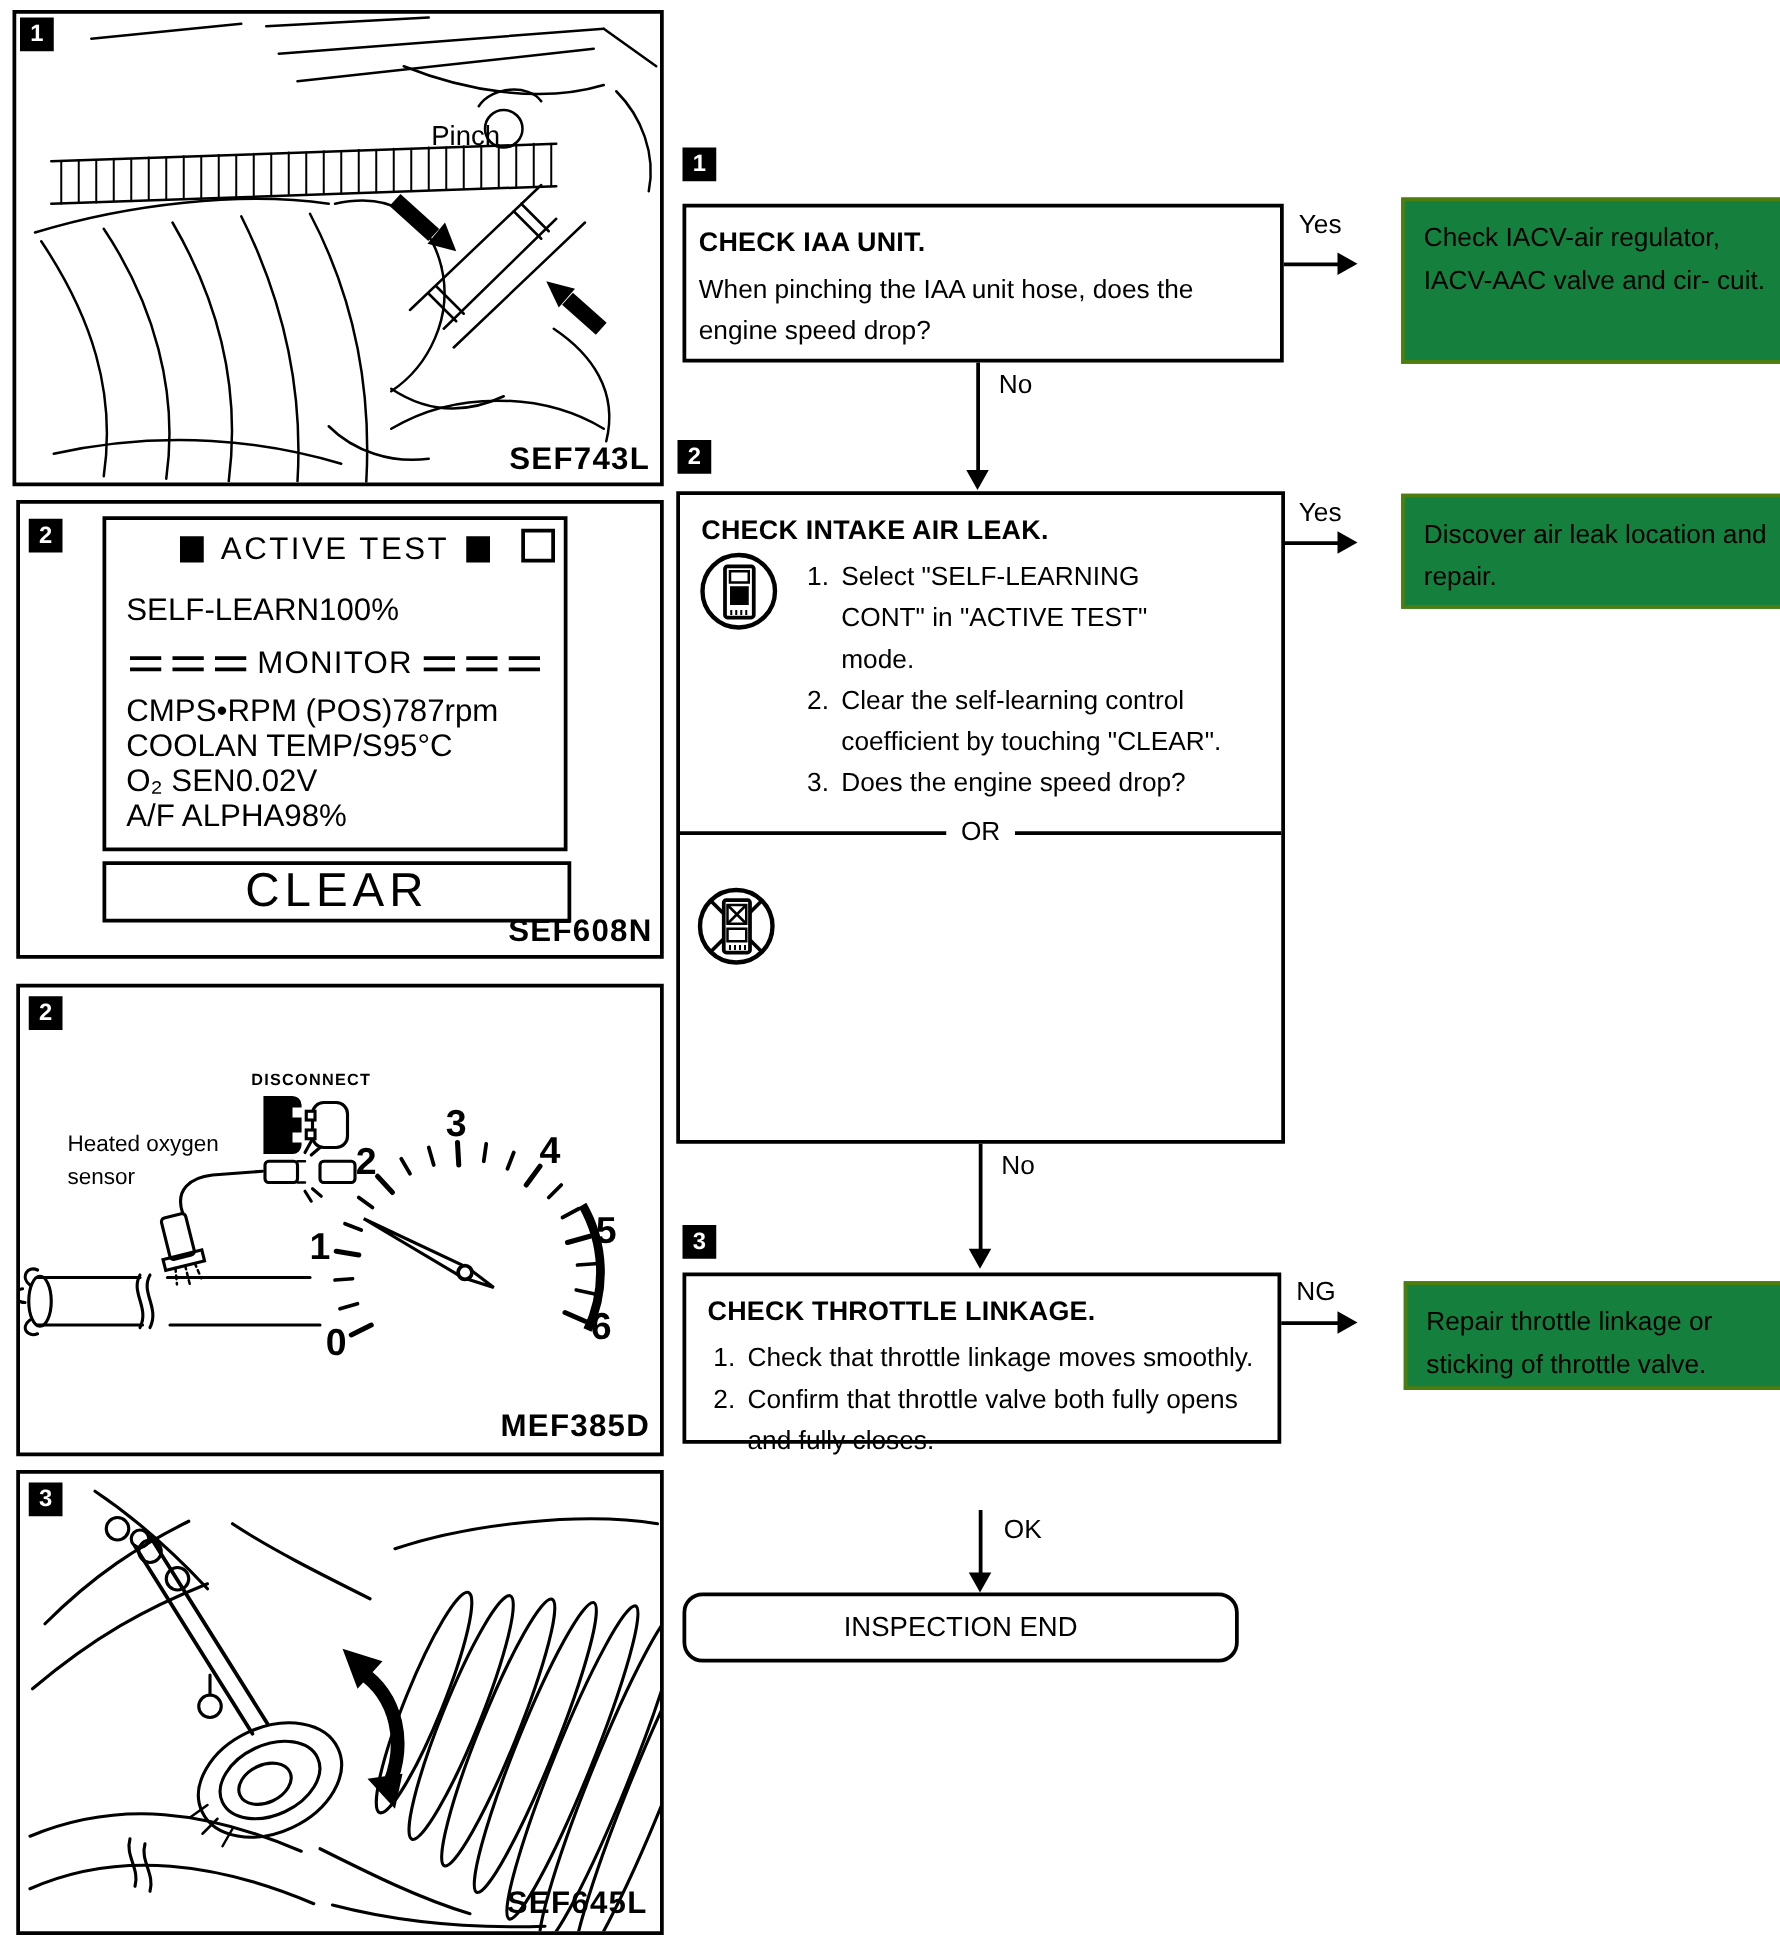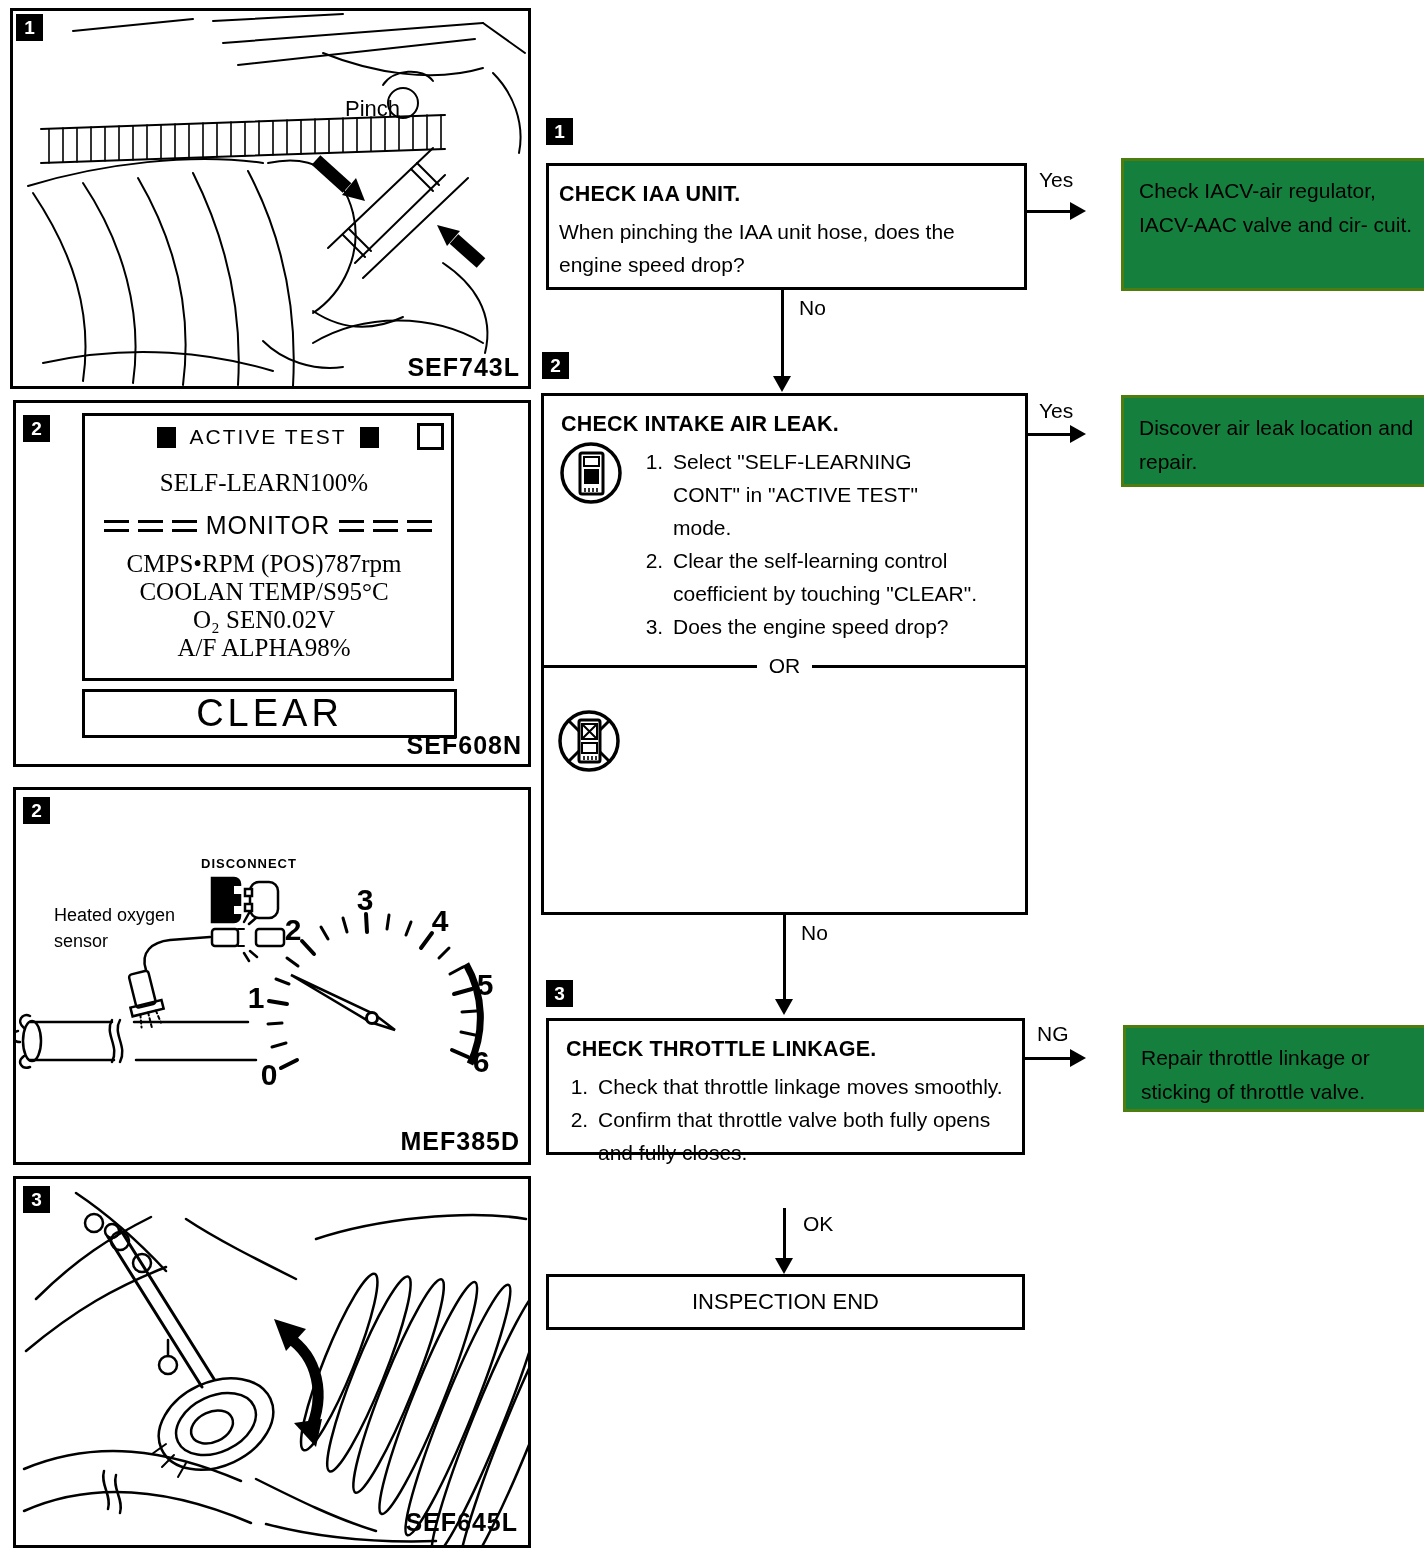--- a/index.html
+++ b/index.html
@@ -29,7 +29,7 @@
   
   .screen{position:absolute;border:3px solid #000;background:#fff;box-sizing:border-box;font-size:25px;}
   .sc-title{display:flex;align-items:center;justify-content:center;gap:14px;margin-top:9px;
-            font-size:21px;letter-spacing:2px;}
+            font-size:25px;letter-spacing:2px;}
   .sq{width:19px;height:21px;background:#000;}
   .sqo{position:absolute;right:7px;top:7px;width:27px;height:27px;border:3px solid #000;background:#fff;box-sizing:border-box;}
   .srow{display:flex;justify-content:center;padding:0 24px 0 16px;line-height:1.12;font-family:Liberation Serif, serif;}

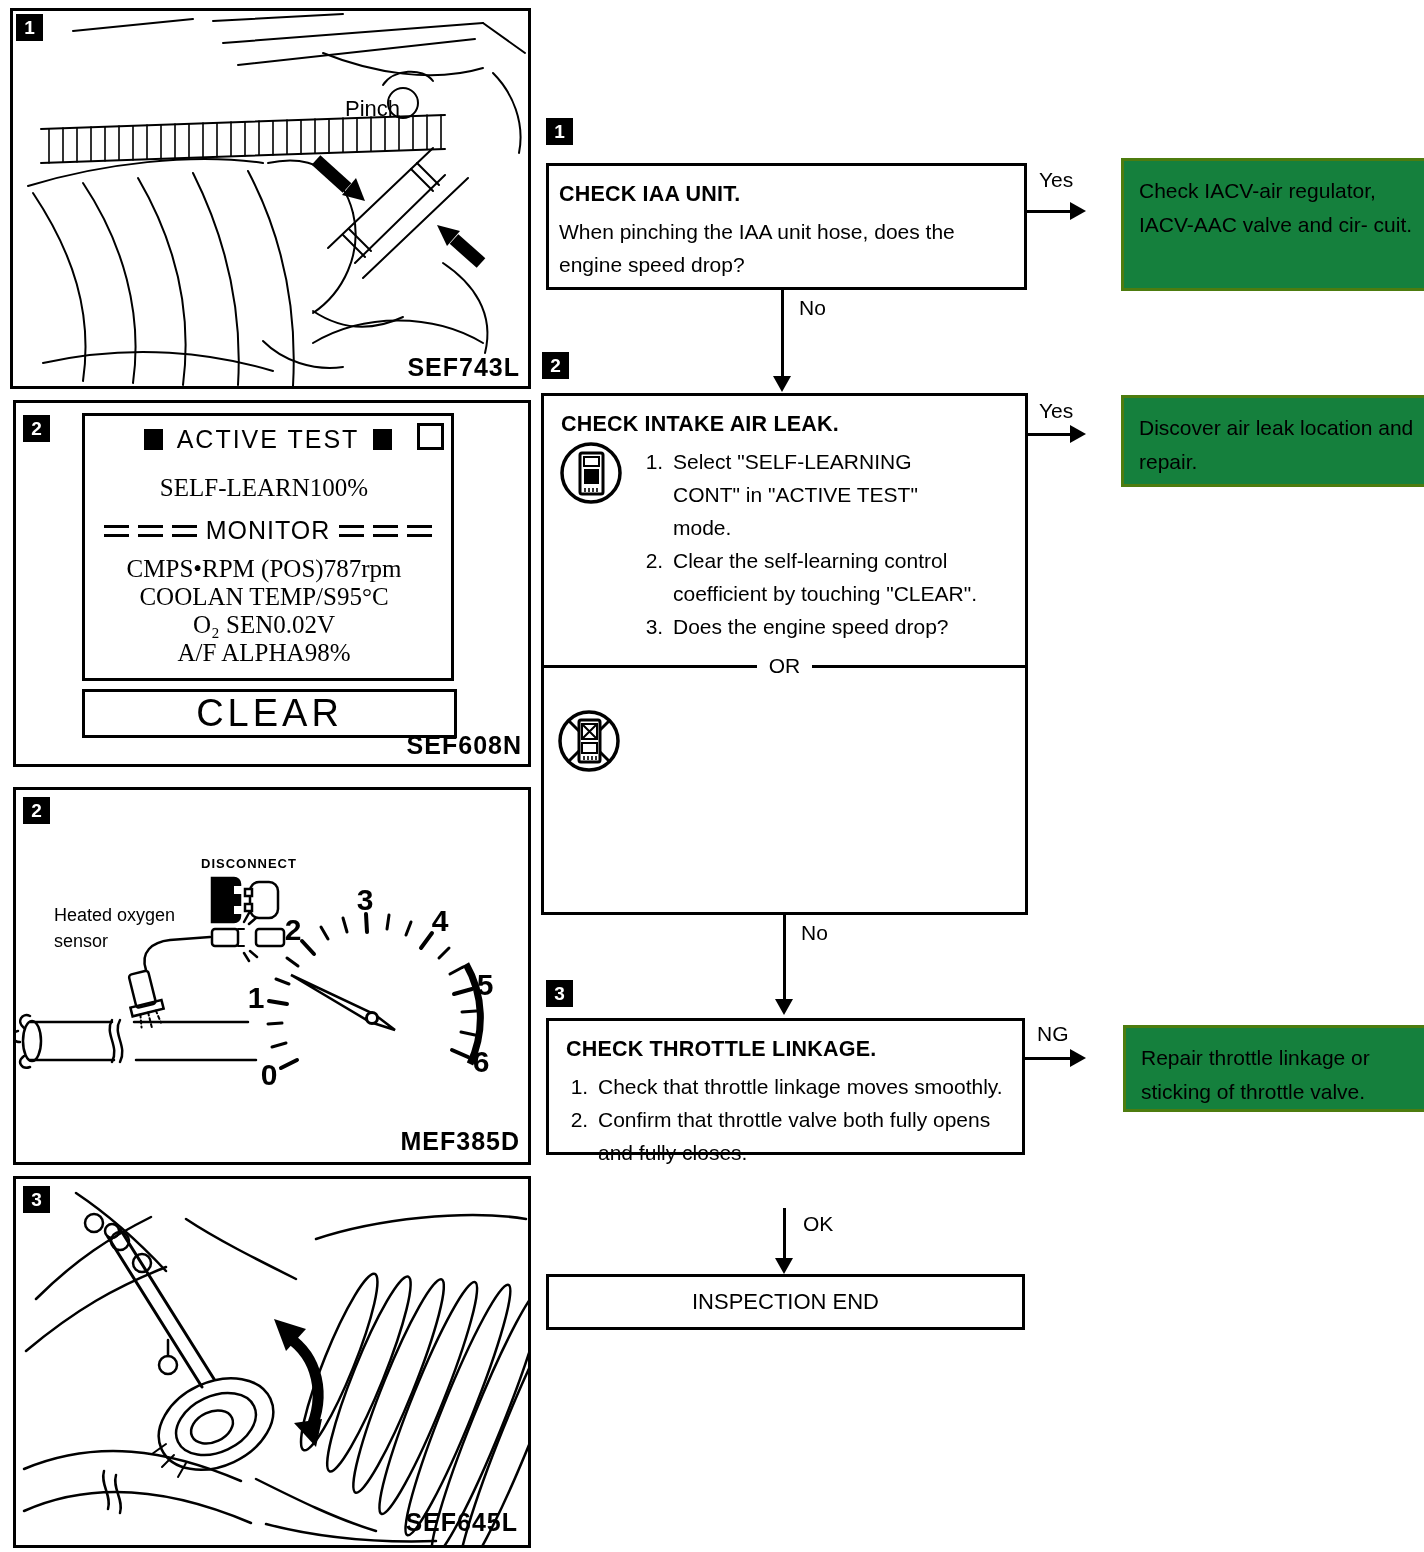--- a/index.html
+++ b/index.html
@@ -32,7 +32,7 @@
             font-size:25px;letter-spacing:2px;}
   .sq{width:19px;height:21px;background:#000;}
   .sqo{position:absolute;right:7px;top:7px;width:27px;height:27px;border:3px solid #000;background:#fff;box-sizing:border-box;}
-  .srow{display:flex;justify-content:center;padding:0 24px 0 16px;line-height:1.12;font-family:Liberation Serif, serif;}
+  .srow{display:flex;justify-content:flex-start;padding:0 24px 0 16px;line-height:1.12;}
   .monrow{display:flex;align-items:center;justify-content:center;gap:9px;margin:14px 0 10px 0;letter-spacing:1px;}
   .mbar{width:25px;height:12px;border-top:3.5px solid #000;border-bottom:3.5px solid #000;box-sizing:border-box;}
   .clearbar{position:absolute;border:3px solid #000000;background:#fff;box-sizing:border-box;

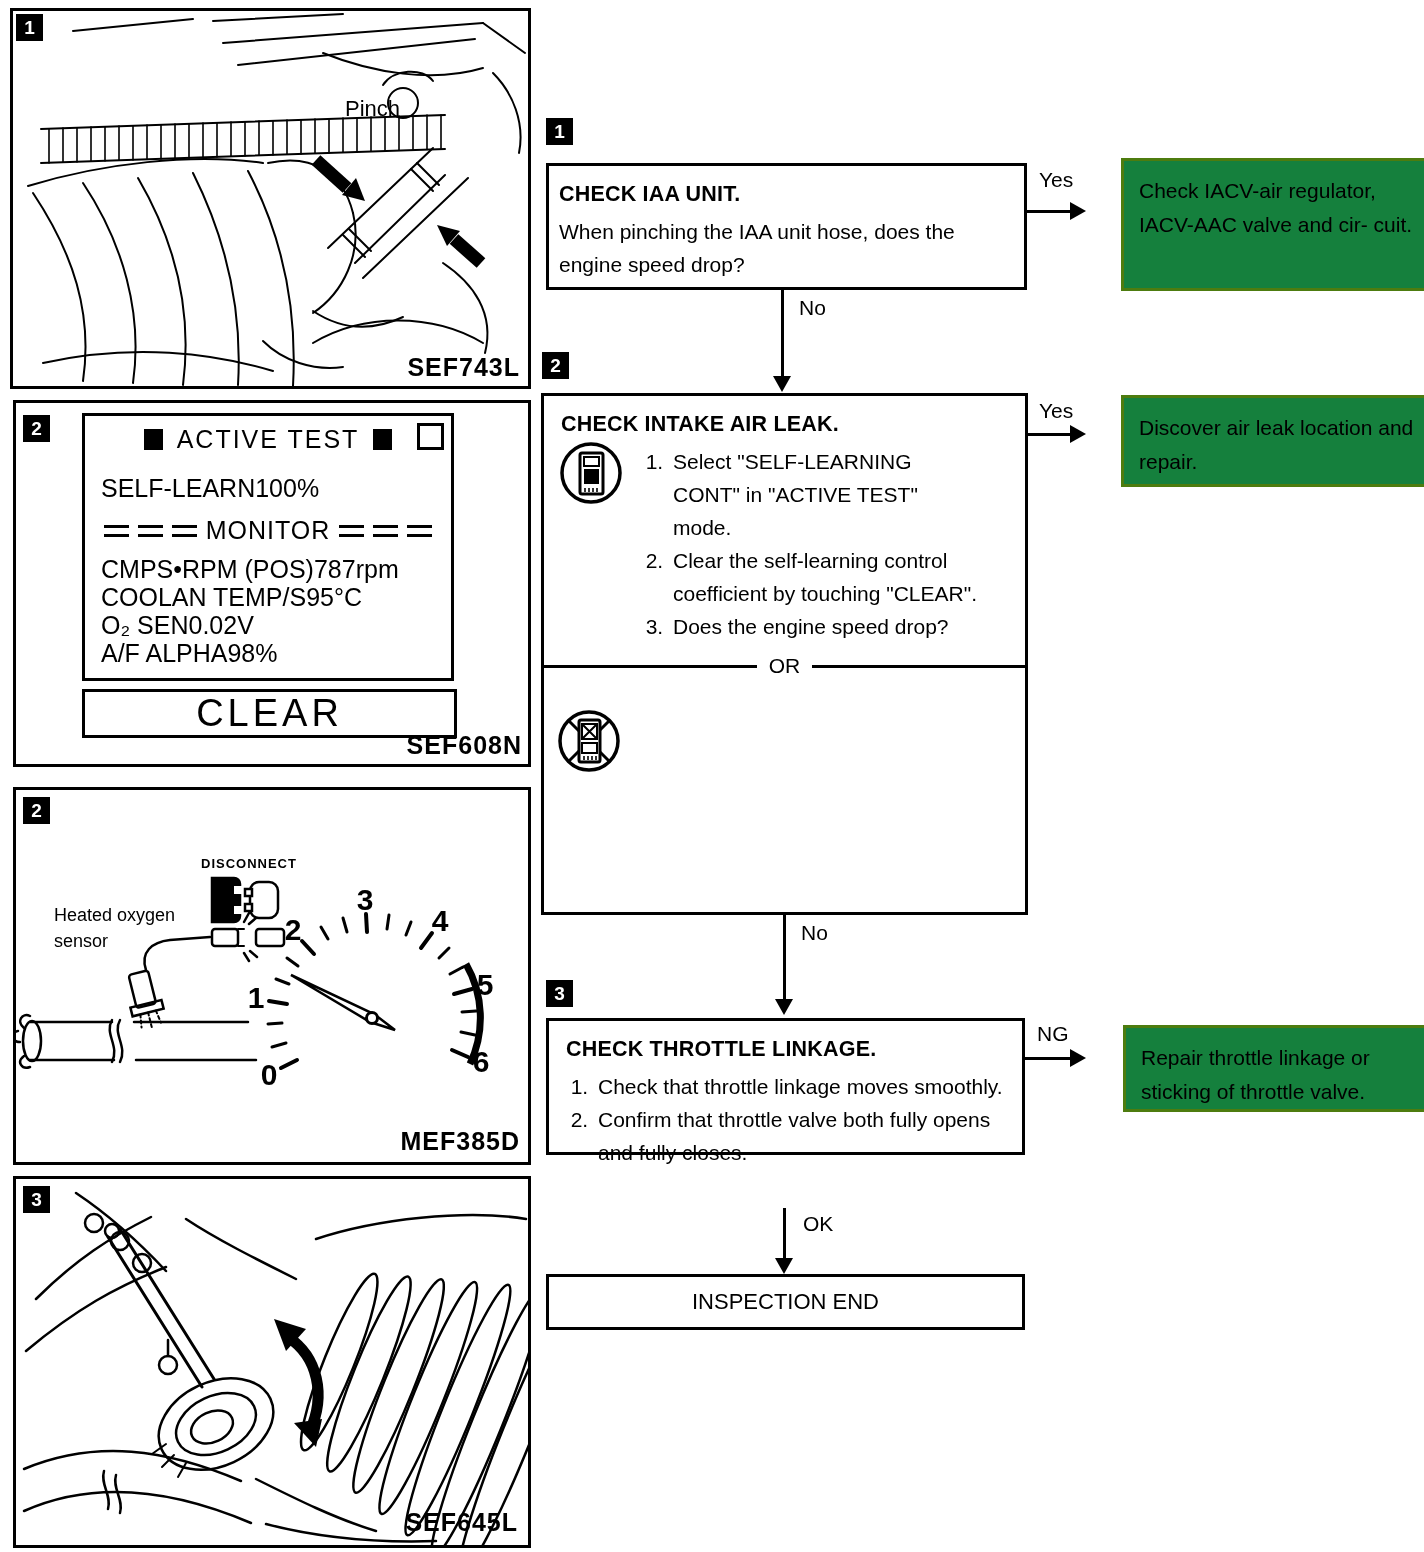--- a/index.html
+++ b/index.html
@@ -346,7 +346,7 @@
   <div class="tri-down" style="left:775px;top:1258px;"></div>
   <span class="dlabel" style="left:800px;top:1212px;">OK</span>
 
-  <div class="fbox" style="left:546px;top:1274px;width:479px;height:56px;display:flex;align-items:center;justify-content:center;font-size:22px;padding:0;">INSPECTION END</div>
+  <div class="fbox" style="left:546px;top:1274px;width:445px;height:56px;display:flex;align-items:center;justify-content:center;font-size:22px;padding:0;border-radius:16px;">INSPECTION END</div>
 
 </div>
 

